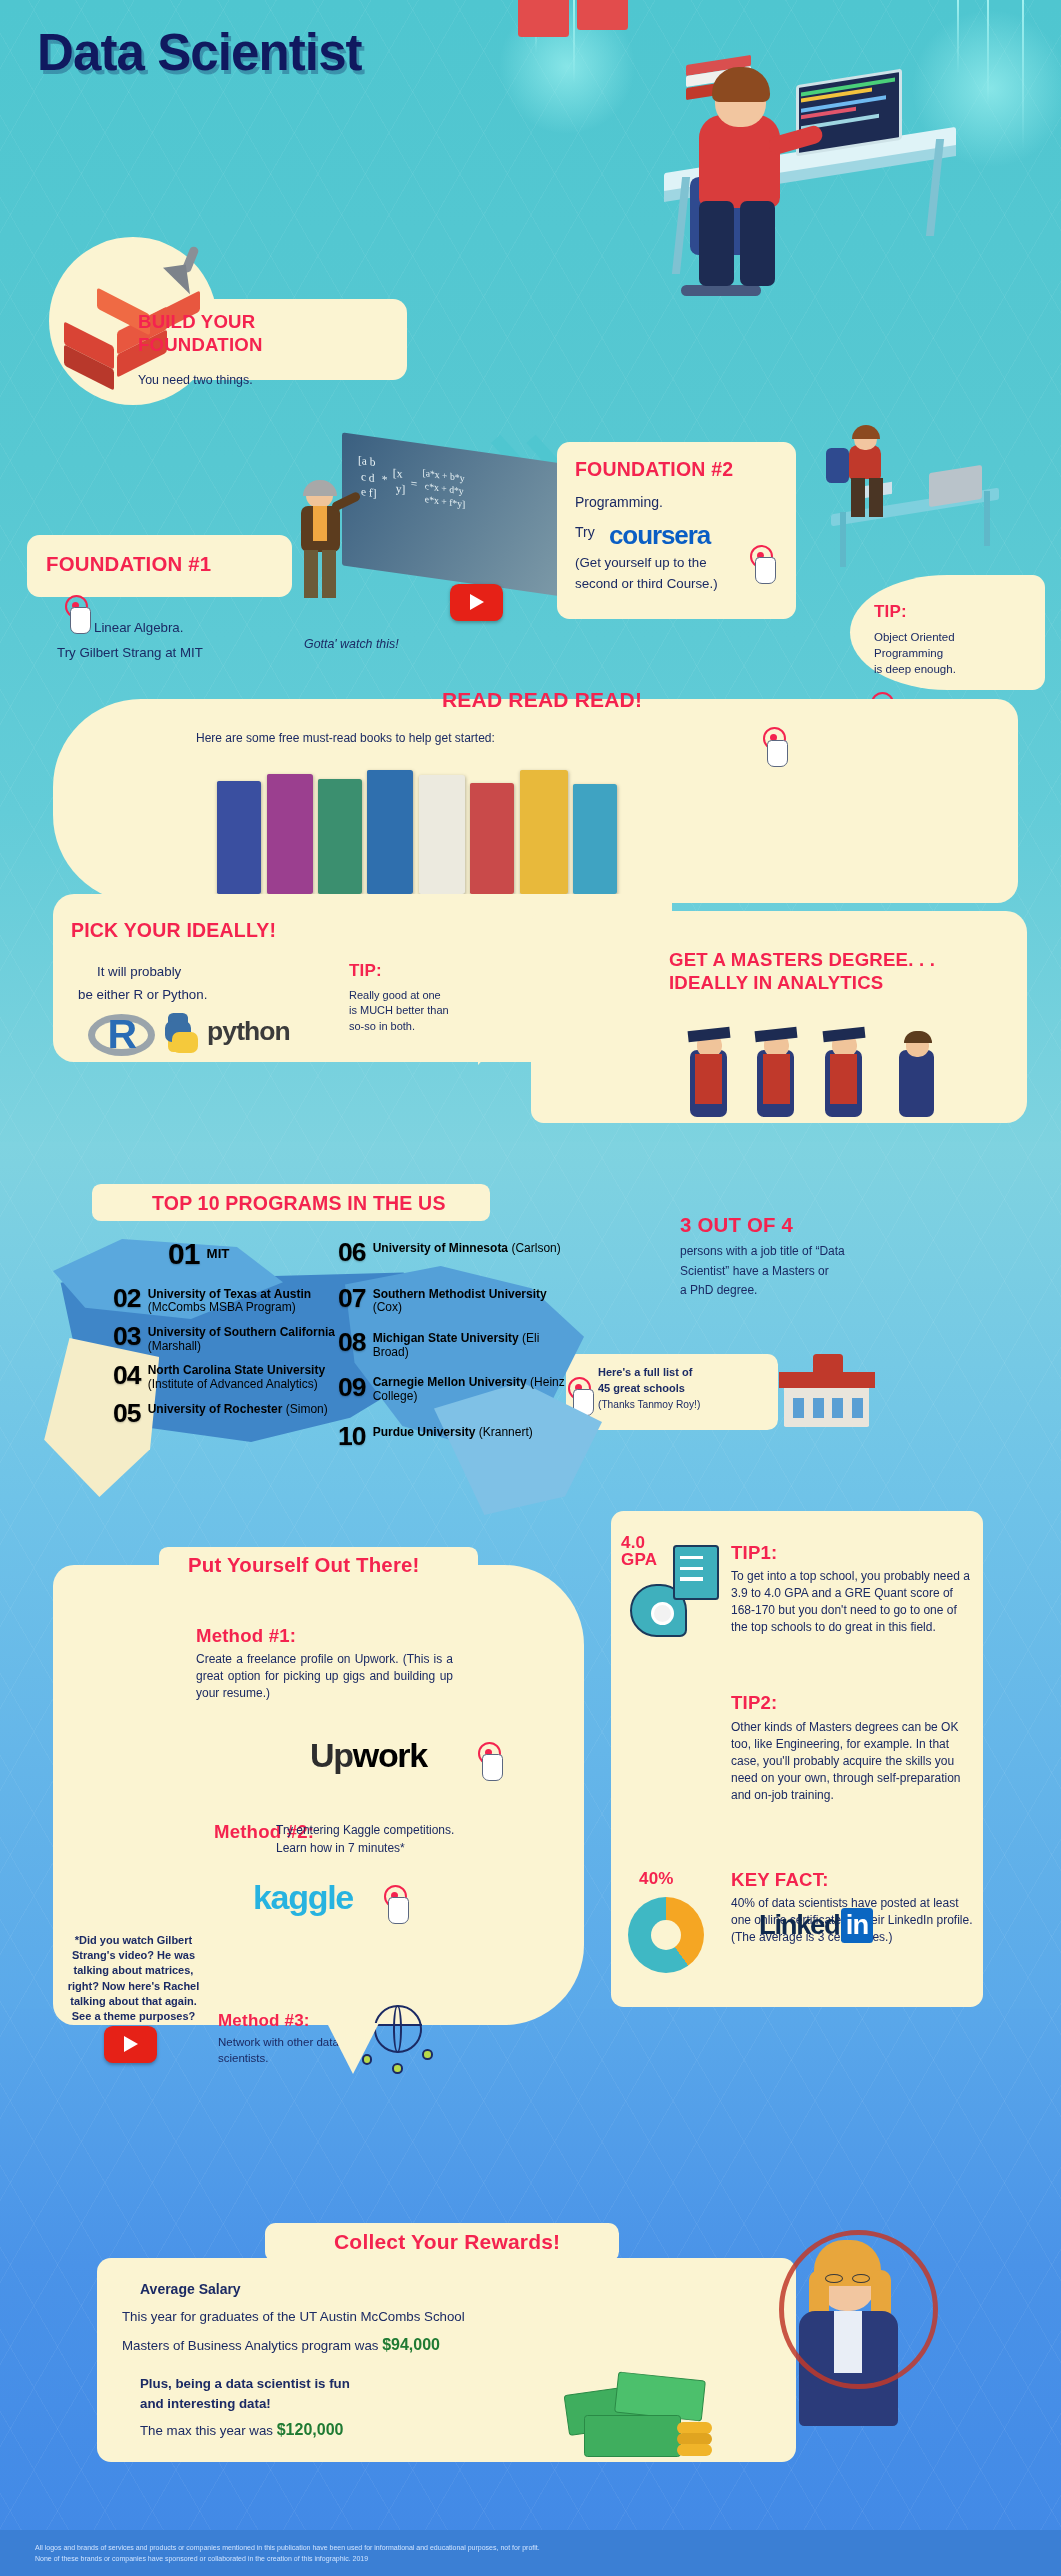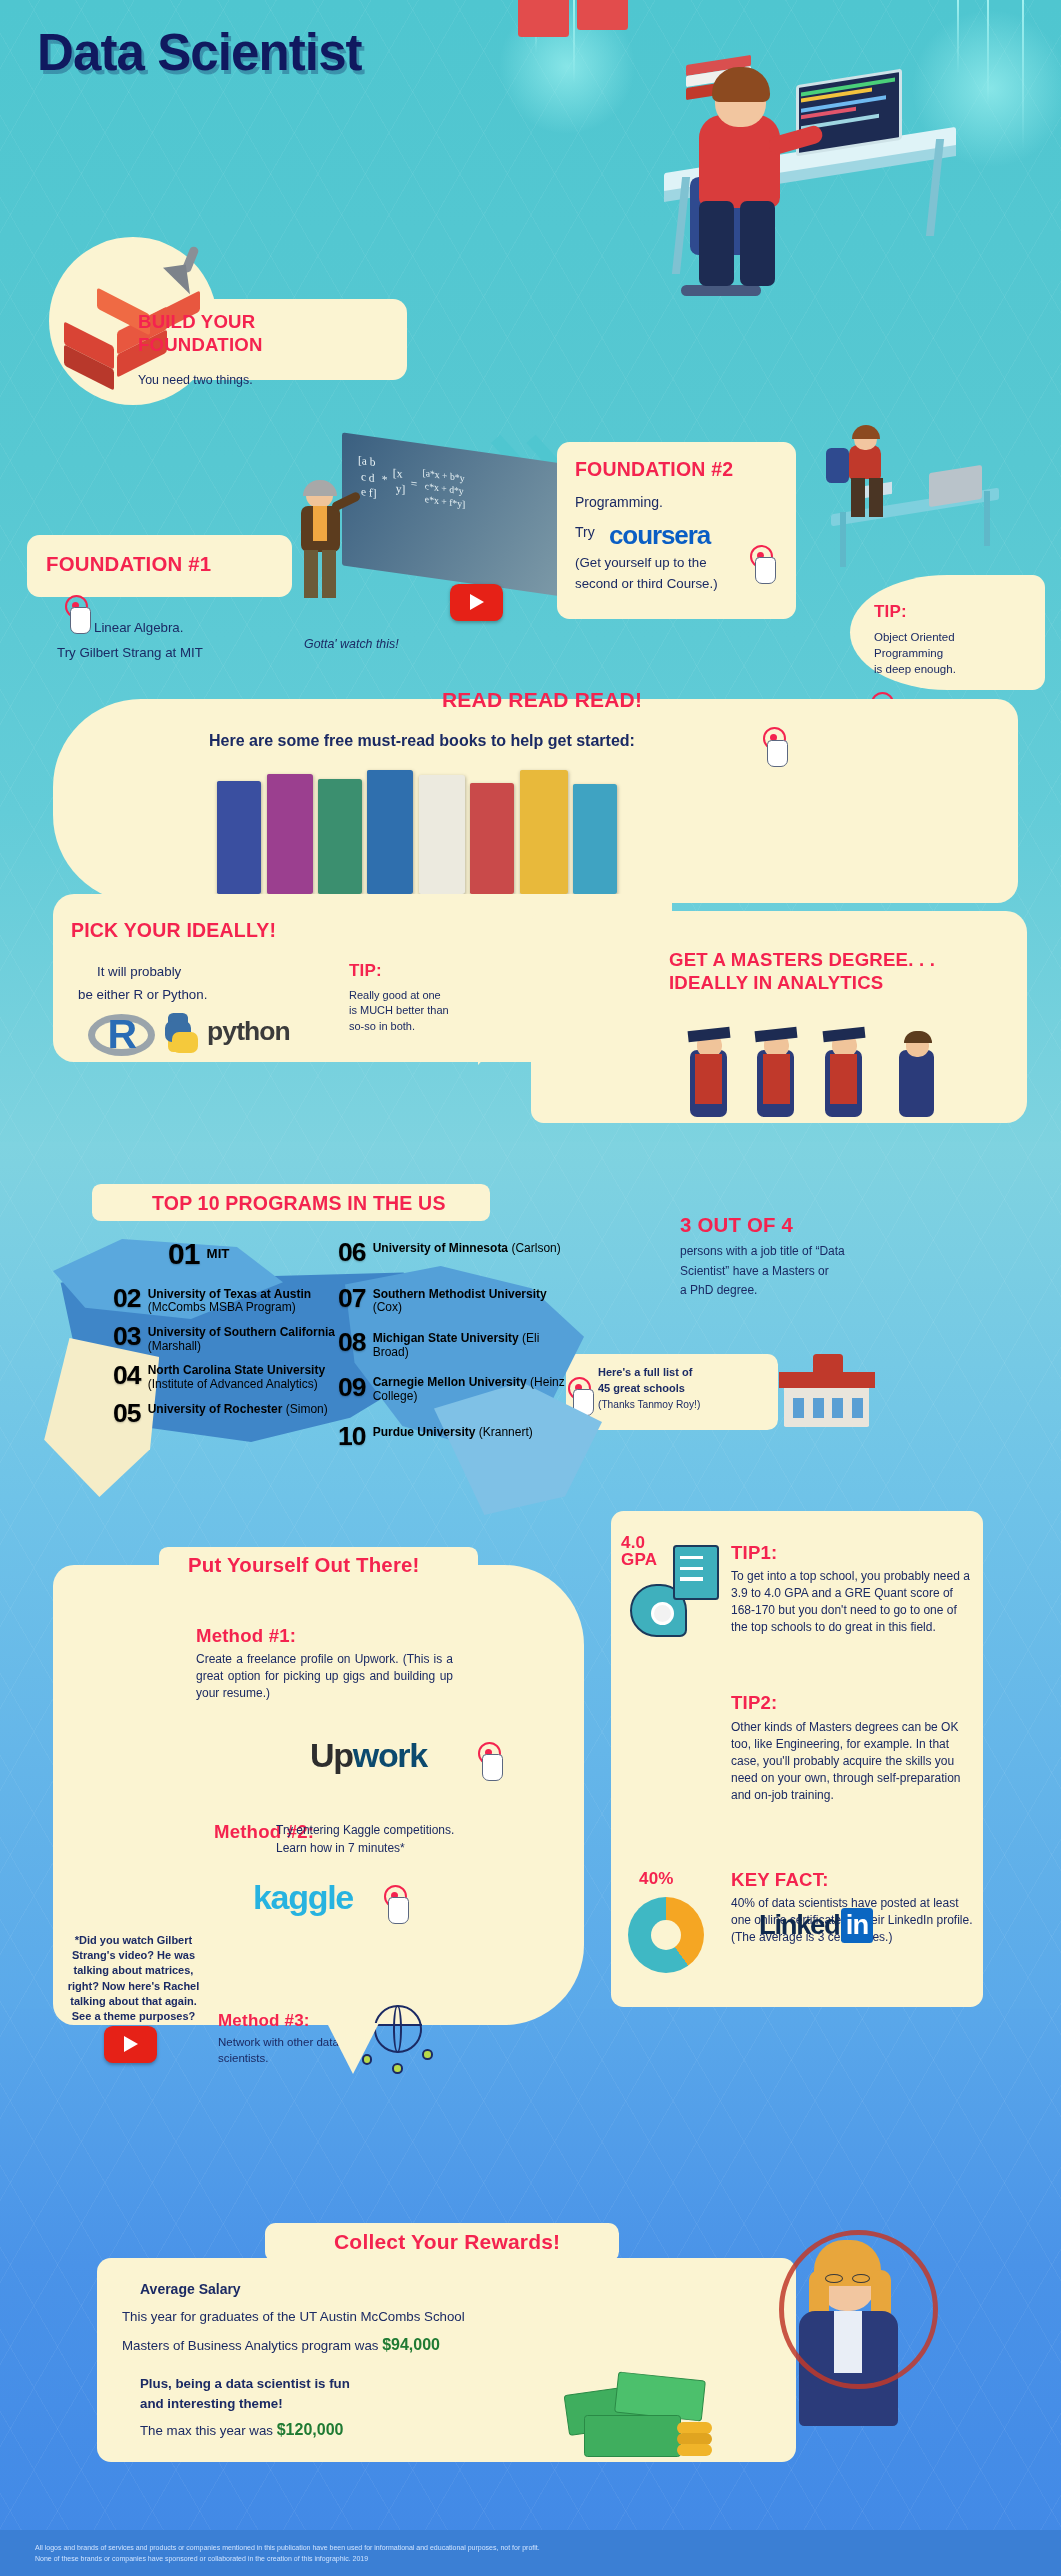--- a/index.html
+++ b/index.html
@@ -289,7 +289,7 @@
 <div style="position:absolute;left:53px;top:699px;width:965px;height:204px;background:#fbf4d2;border-radius:88px 21px 21px 88px;"></div>
 <div class="hdr-red" style="position:absolute;left:442px;top:688px;font-size:21px;">READ READ READ!</div>
 <div style="position:absolute;left:427px;top:681px;width:265px;height:37px;background:#fbf4d2;border-radius:8.8px;z-index:-1;"></div>
-<div class="body-navy" style="position:absolute;left:209px;top:731px;font-size:16px;font-weight:bold;">Here are some free must-read books to help get started:</div>
+<div class="body-navy" style="position:absolute;left:196px;top:731px;font-size:12px;font-weight:normal;">Here are some free must-read books to help get started:</div>
 <div class="pin" style="left:763px;top:727px;"></div>
 <div class="hand" style="left:767px;top:740px;"></div>
 

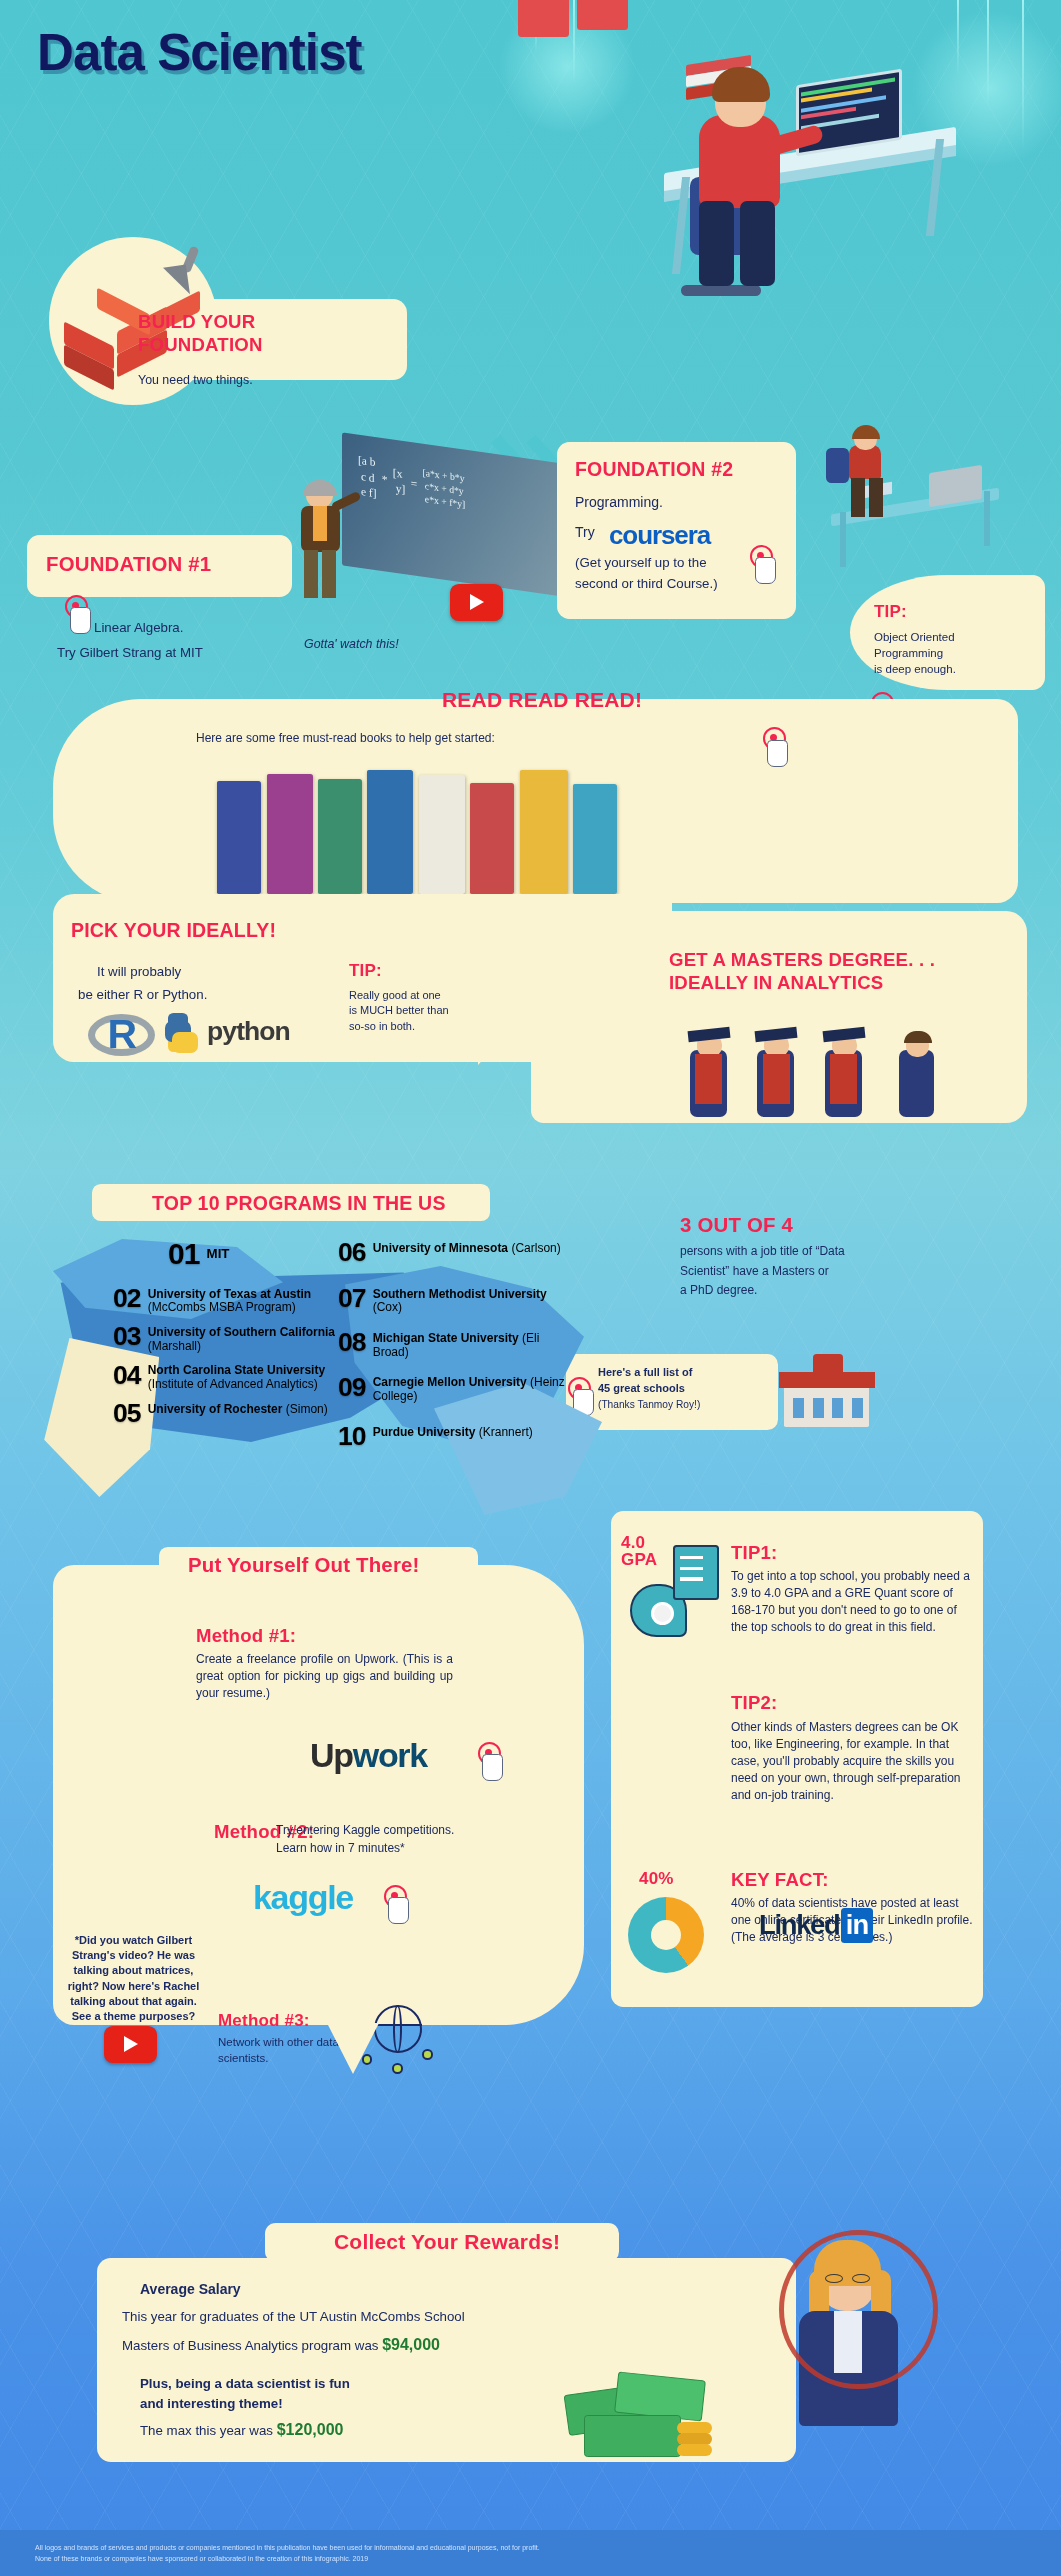--- a/index.html
+++ b/index.html
@@ -83,7 +83,7 @@
   
   .logo-coursera { font-size:26px; font-weight:bold; color:#0a5ec4; letter-spacing:-1.1px; }
   .logo-upwork { font-size:34px; font-weight:bold; color:#2e2e2e; letter-spacing:-1.3px; }
-  .logo-upwork b { color:#0c4a6e; }
+  .logo-upwork b { color:#000000; }
   .logo-kaggle { font-size:34px; font-weight:bold; color:#27b3e0; letter-spacing:-1.3px; }
   .logo-linkedin { font-size:27.4px; font-weight:bold; color:#10294d; letter-spacing:-1.3px; }
   .logo-linkedin .in {

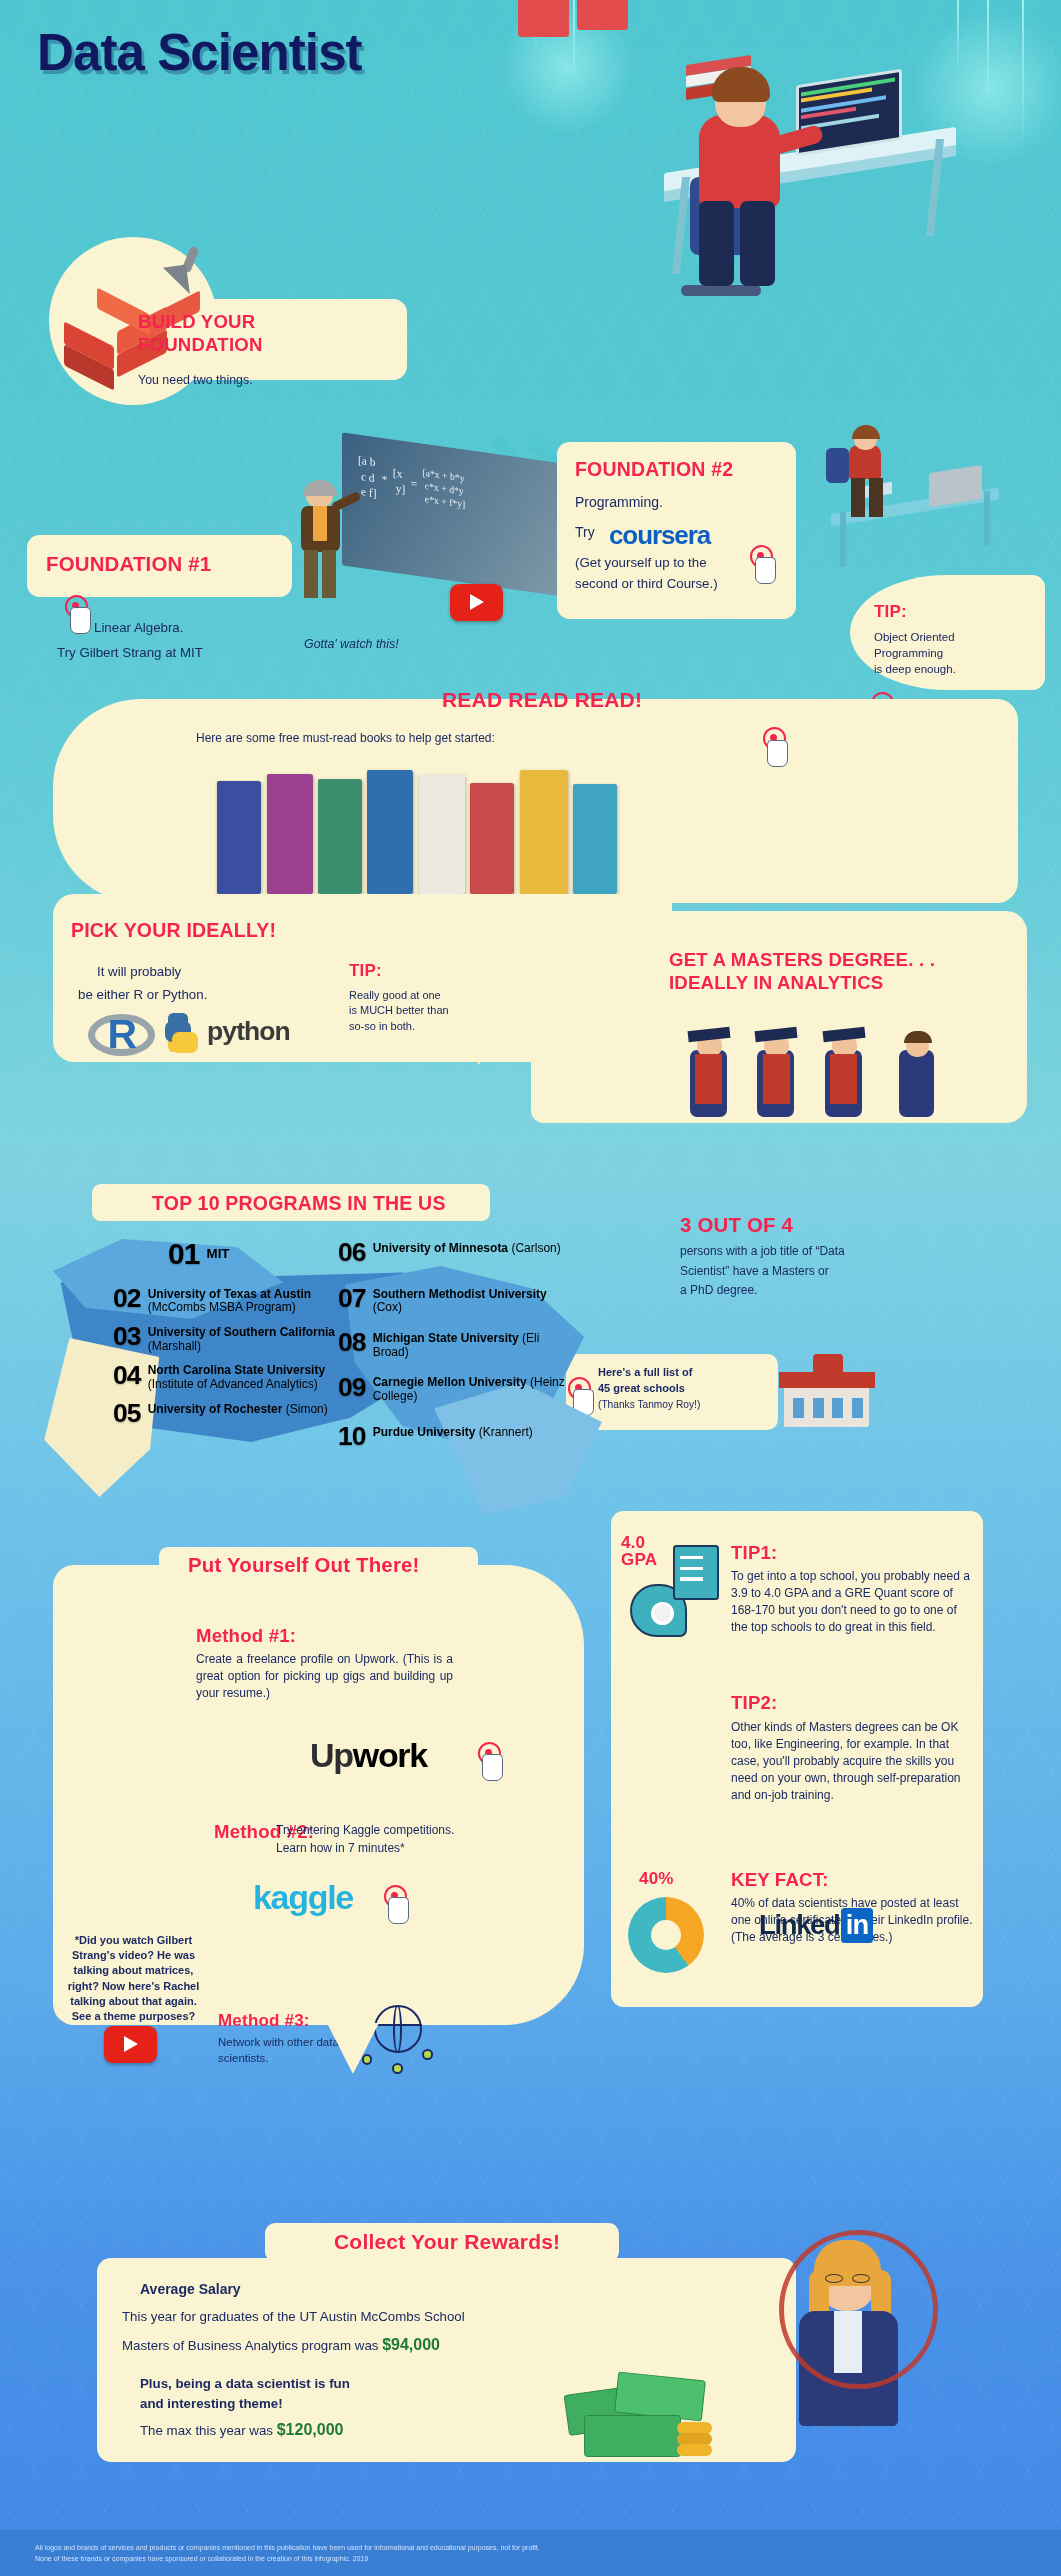--- a/index.html
+++ b/index.html
@@ -520,7 +520,7 @@
   <span class="body-navy">Masters of Business Analytics program was </span><span style="color:#1f7a33;font-weight:bold;font-size:16px;">$94,000</span>
 </div>
 <div class="body-navy" style="position:absolute;left:140px;top:2375px;font-size:13.3px;font-weight:bold;">Plus, being a data scientist is fun</div>
-<div class="body-navy" style="position:absolute;left:140px;top:2395px;font-size:13.3px;font-weight:bold;">and interesting theme!</div>
+<div class="body-navy" style="position:absolute;left:140px;top:2395px;font-size:13.3px;font-weight:bold;">and interesting data!</div>
 <div style="position:absolute;left:140px;top:2421px;font-size:13.3px;">
   <span class="body-navy">The max this year was </span><span style="color:#1f7a33;font-weight:bold;font-size:16px;">$120,000</span>
 </div>

